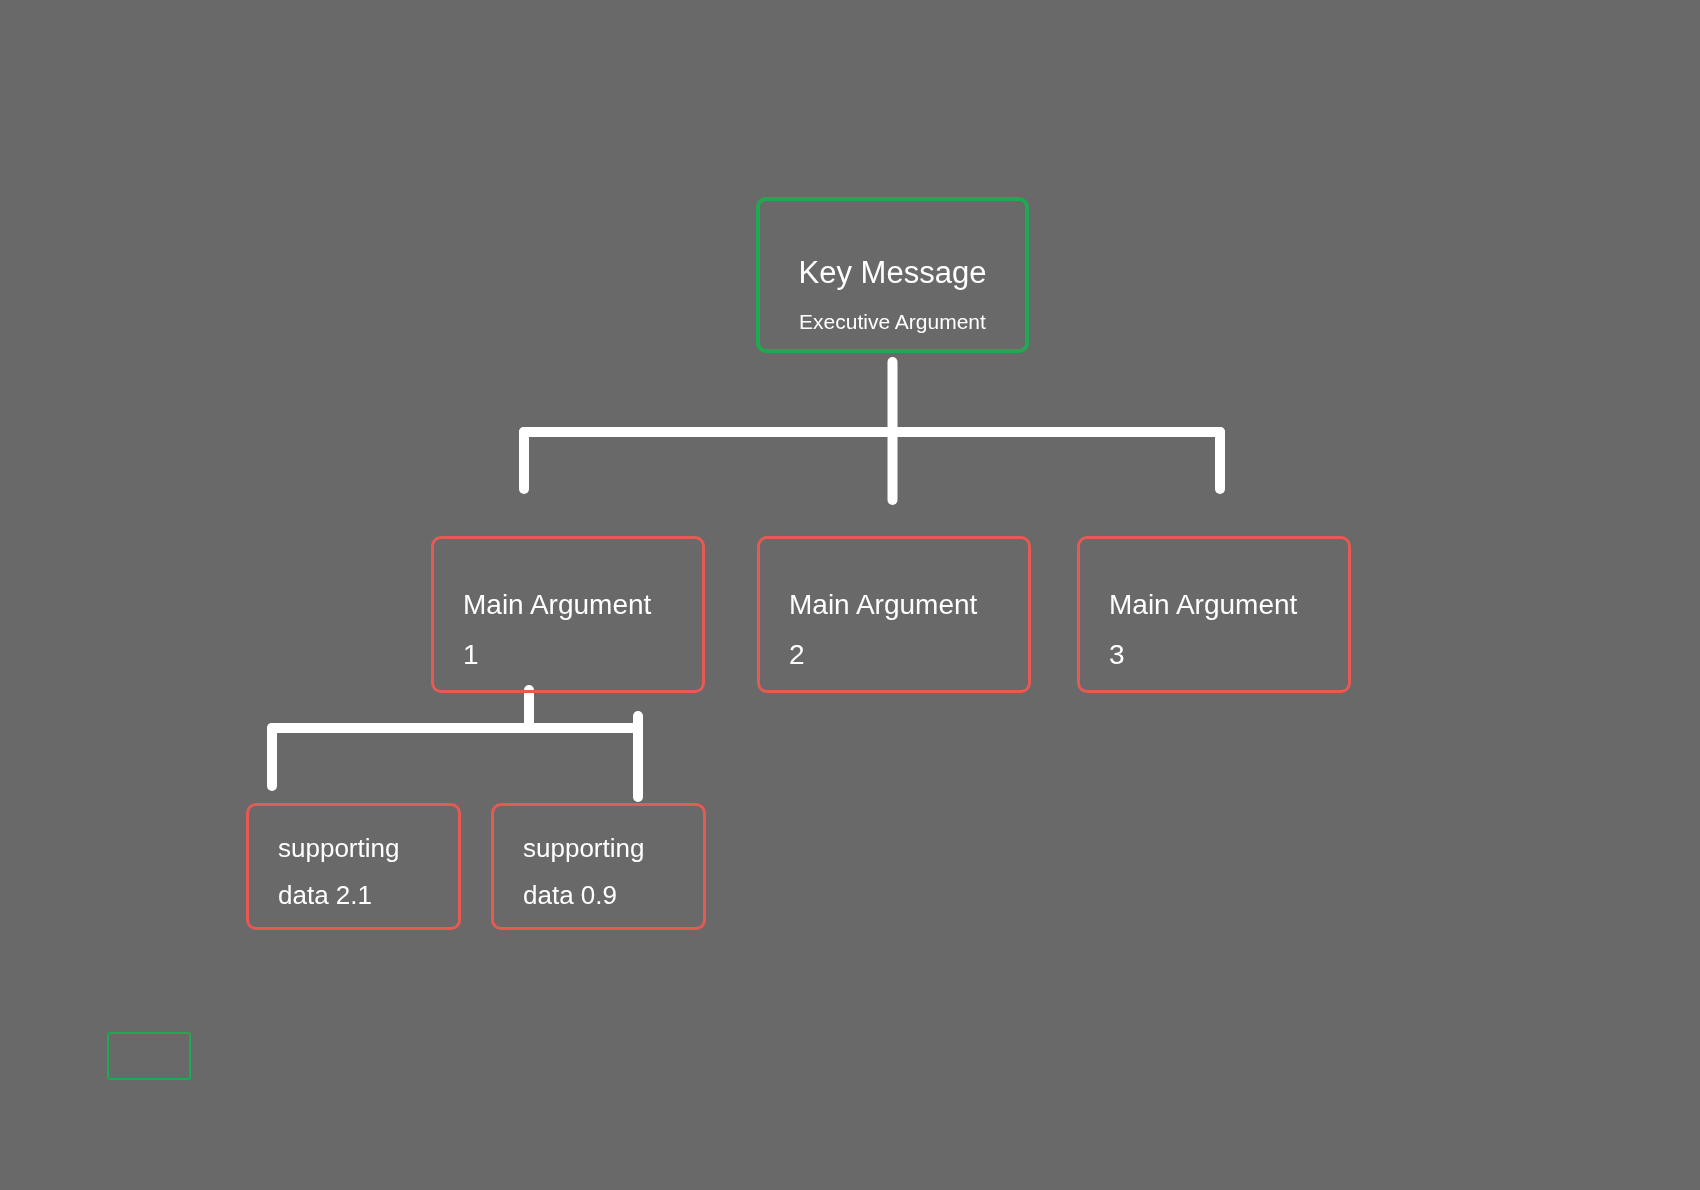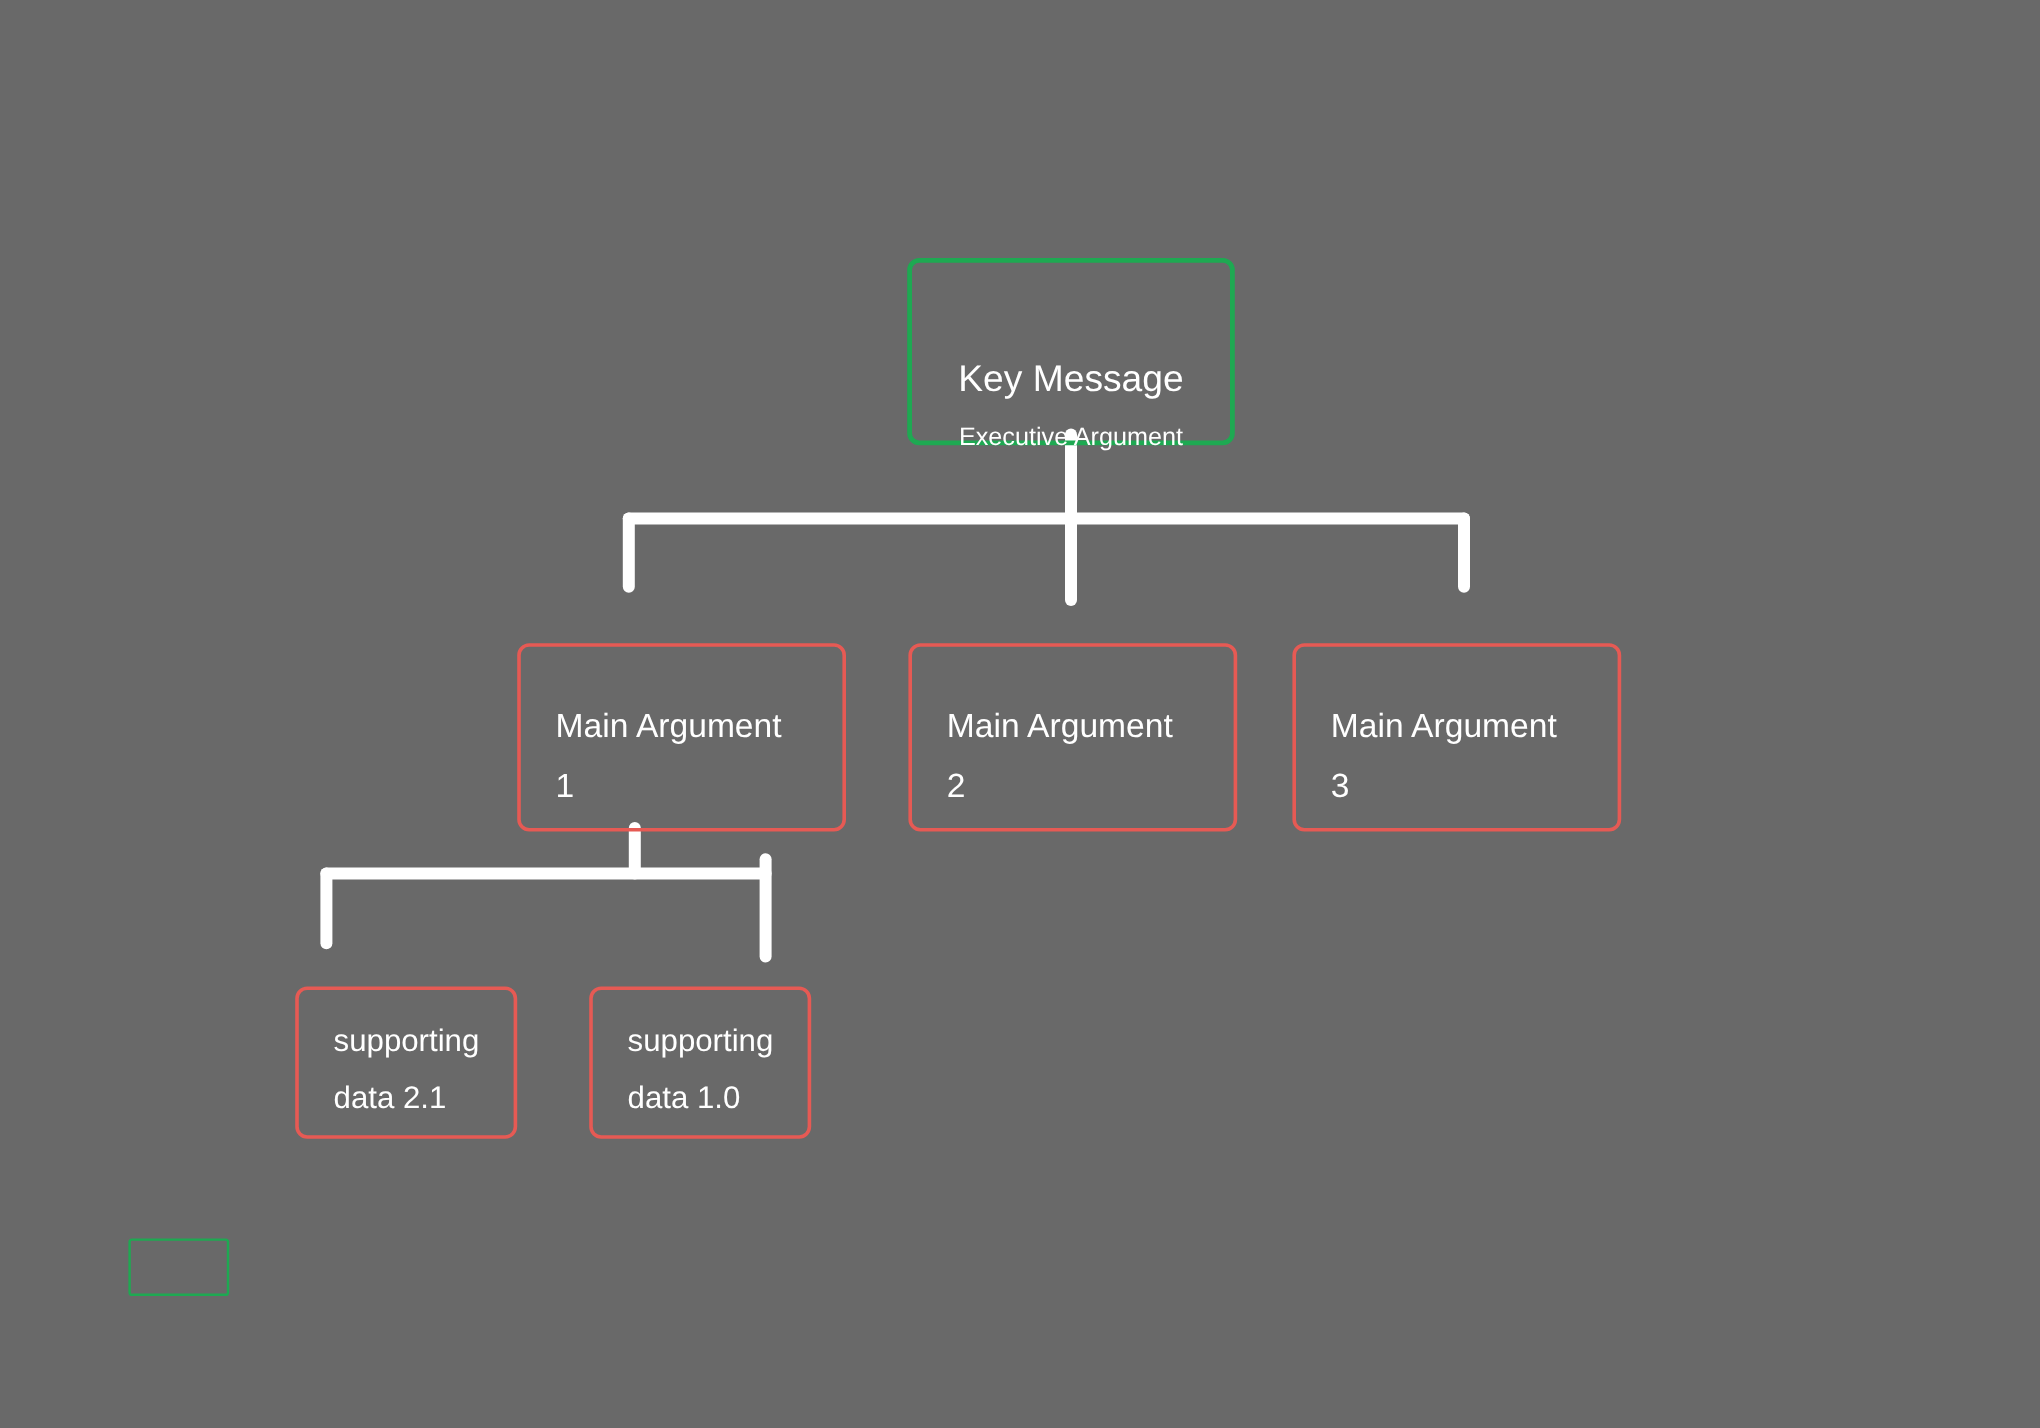--- a/index.html
+++ b/index.html
@@ -31,9 +31,9 @@
   .node.optional{border:3px solid var(--color-optional,#e65a54);padding-left:29px;}
 
   .key-node{
-    left:756px;top:215px;width:273px;height:156px;
+    left:756px;top:197px;width:273px;height:156px;
     text-align:center;
-    padding-top:81px;
+    padding-top:56px;
   }
   .key-title{font-size:31px;line-height:1;}
   .key-subtitle{font-size:21px;margin-top:22px;}

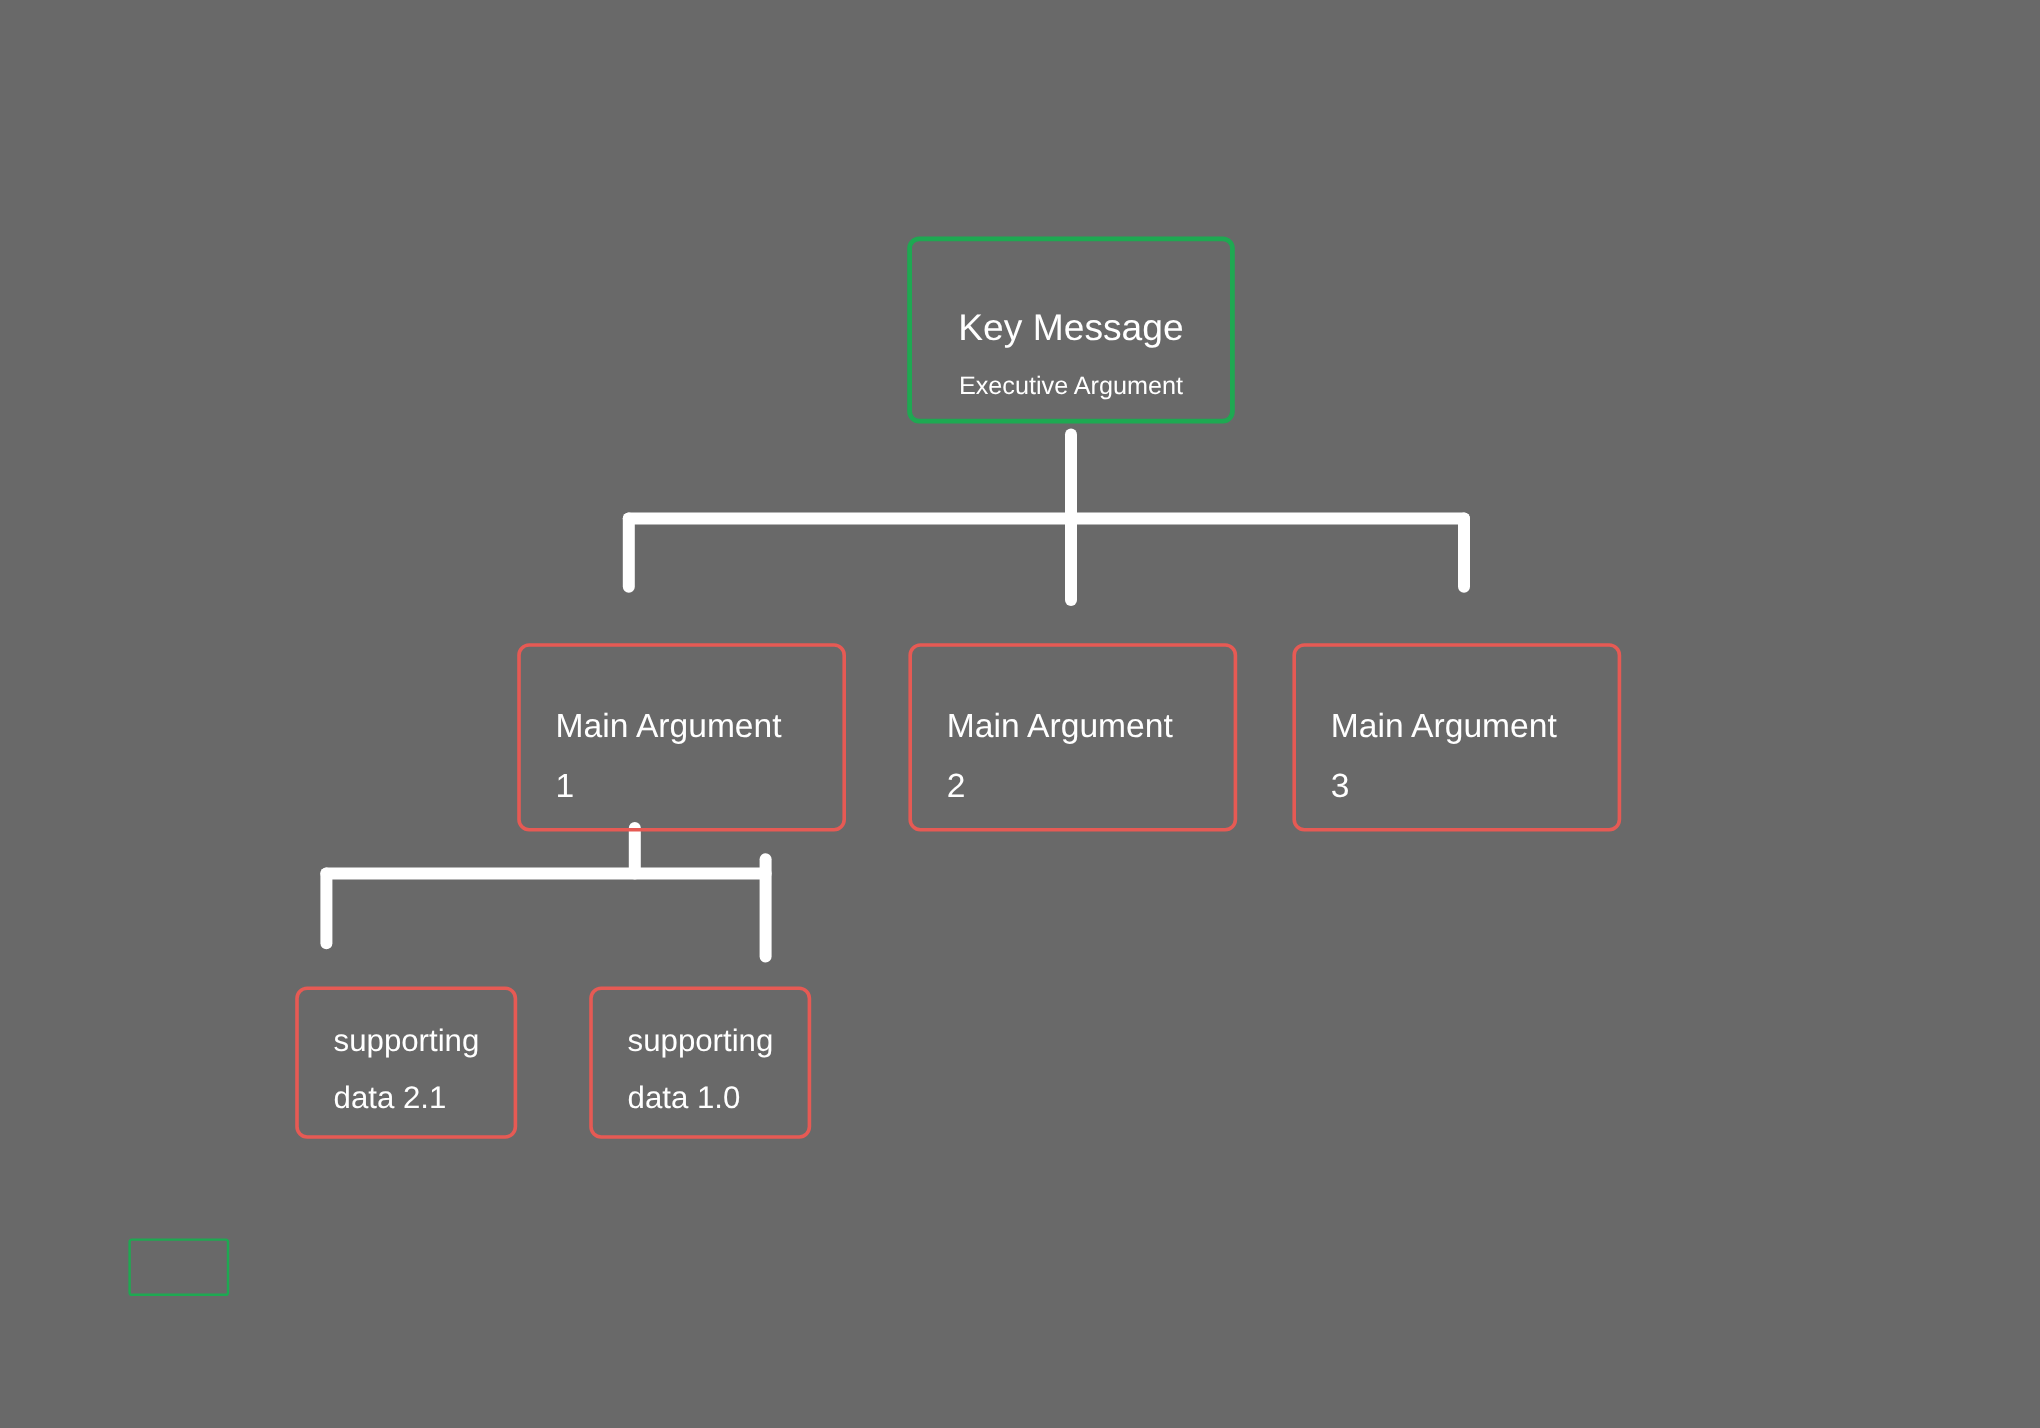--- a/index.html
+++ b/index.html
@@ -49,7 +49,7 @@
   .ma-3{left:1077px;}
 
   .sd{
-    top:822px;width:185px;height:127px;
+    top:803px;width:215px;height:127px;
     padding:29px 0 0 26px;
     font-size:26px;line-height:1;
   }

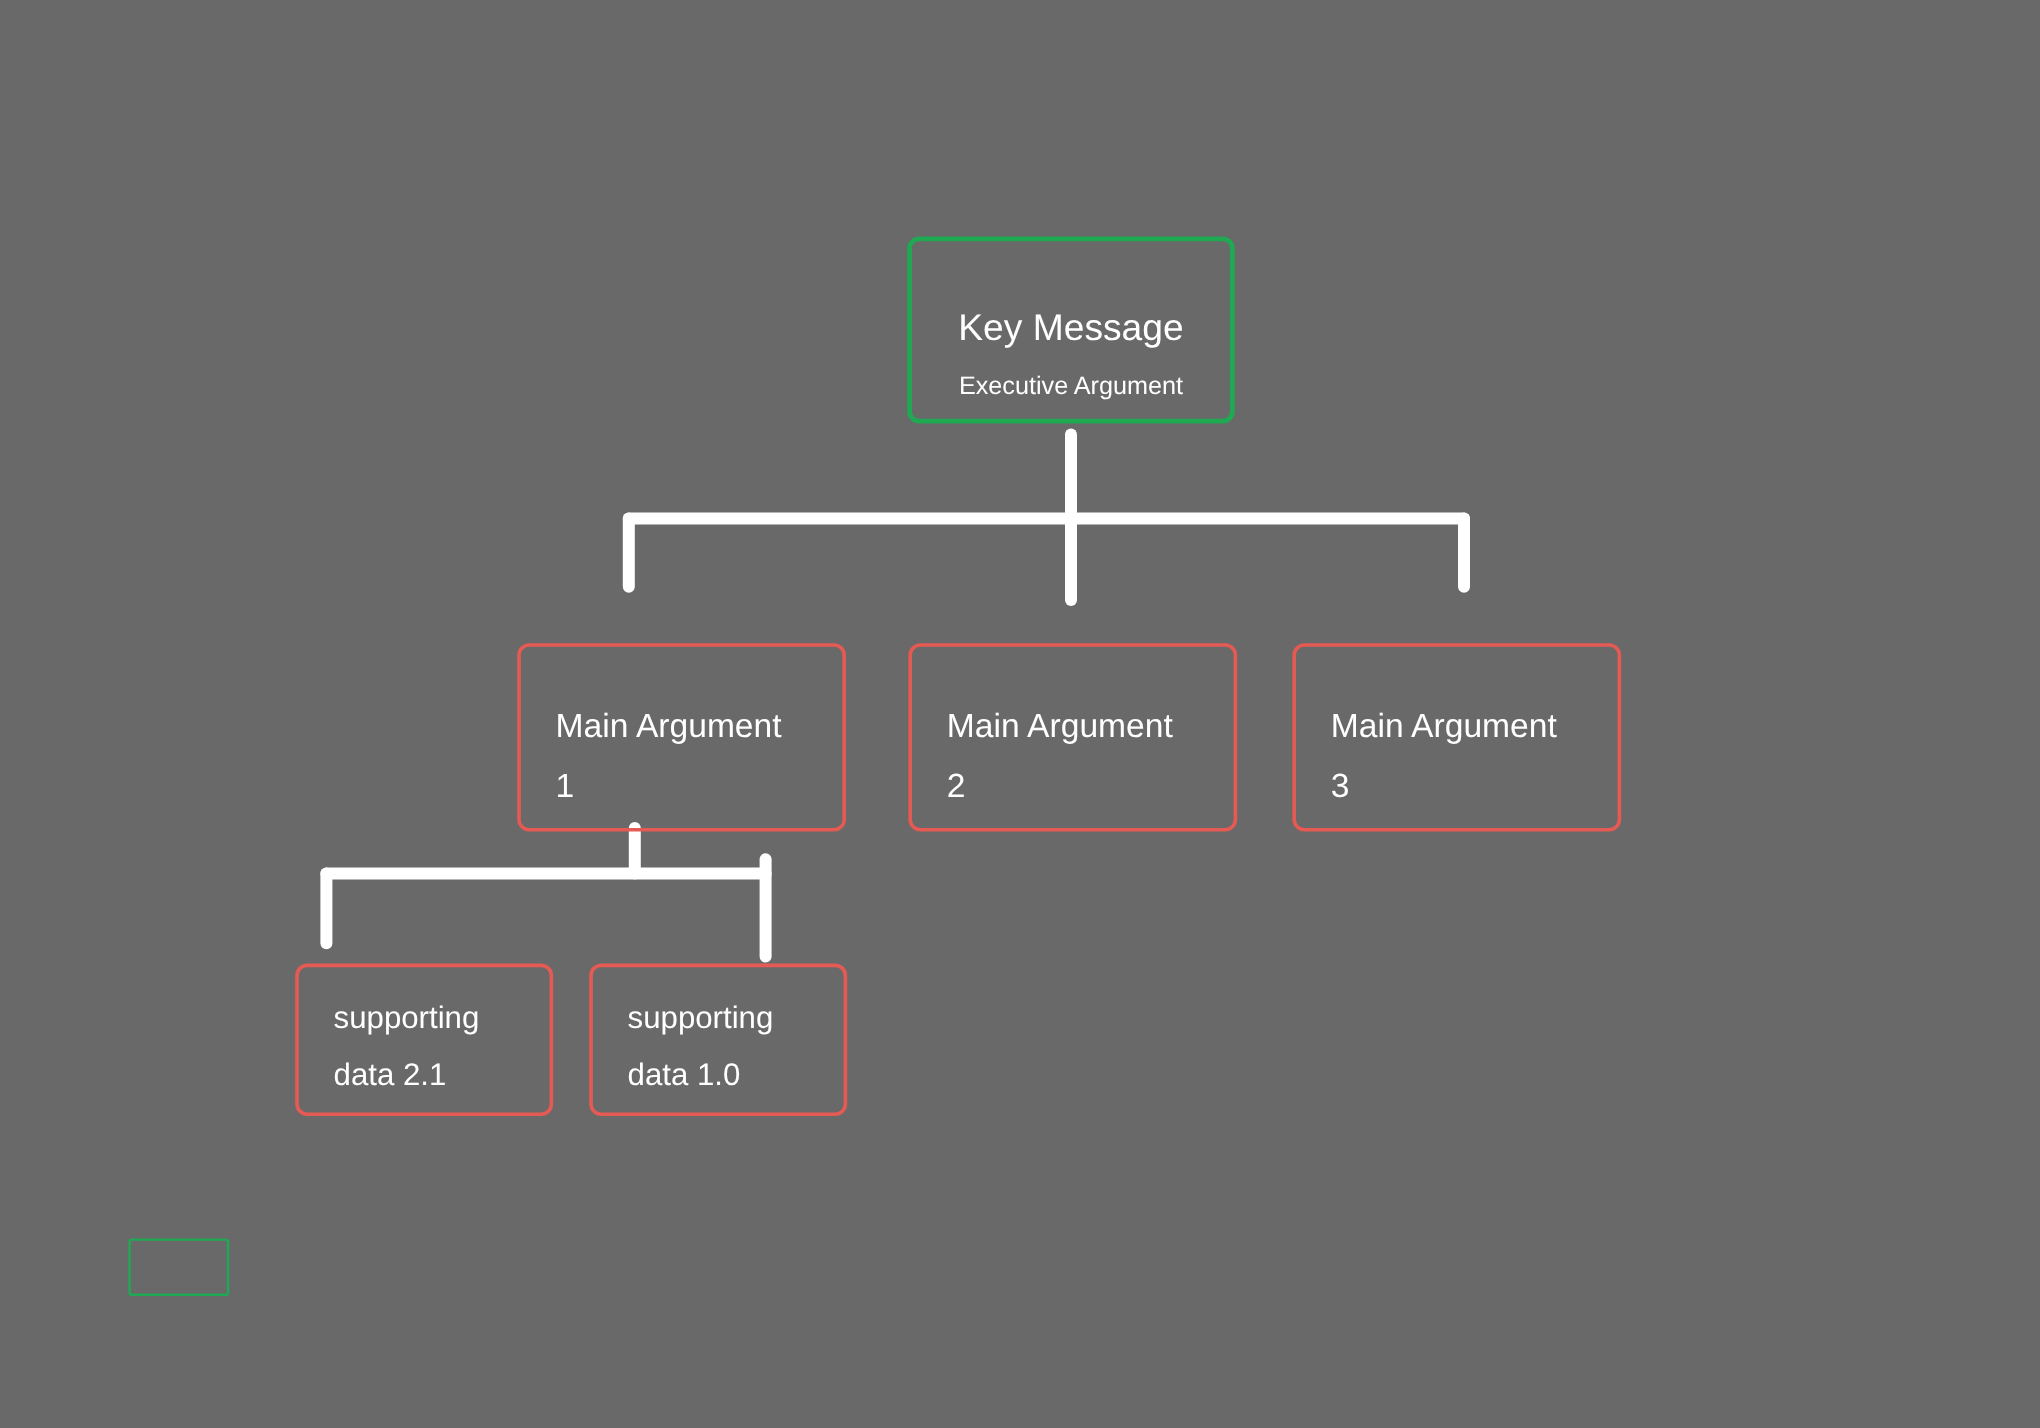--- a/index.html
+++ b/index.html
@@ -113,7 +113,7 @@
   </div>
   <div class="node optional sd sd-2">
     <div class="line1">supporting</div>
-    <div class="line2">data 1.0</div>
+    <div class="line2">data 0.9</div>
   </div>
 
   <div class="legend-row keep-row">

